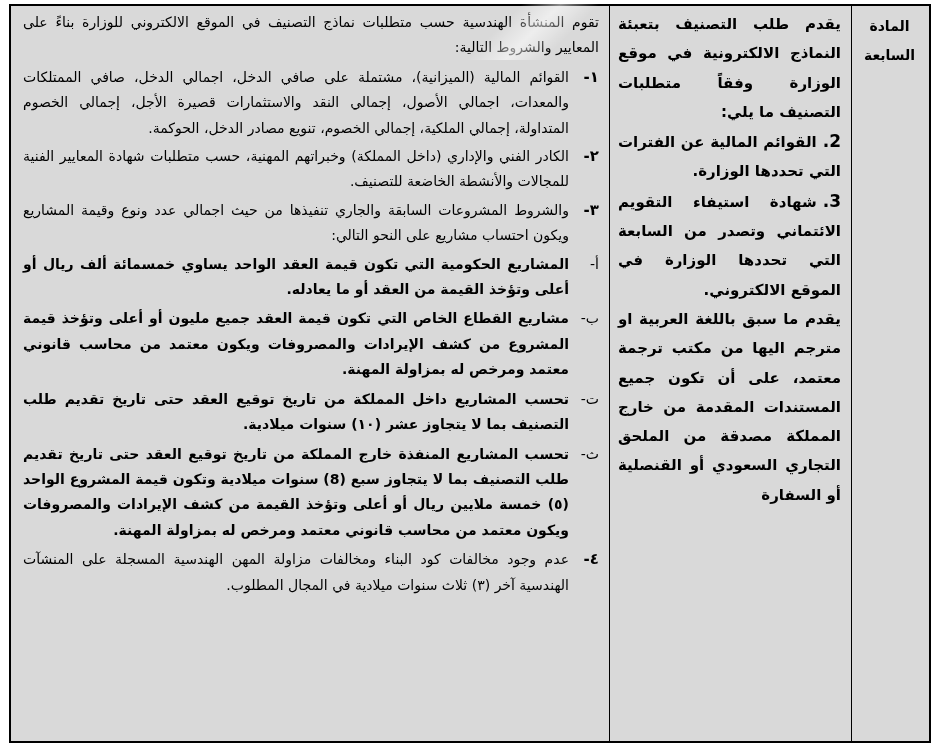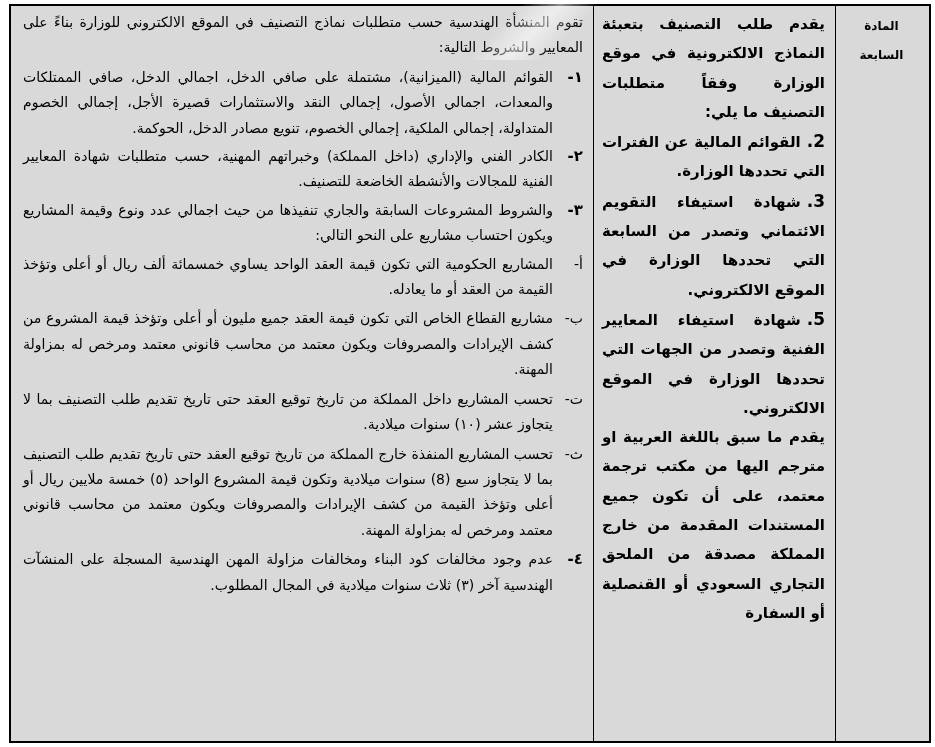--- a/index.html
+++ b/index.html
@@ -36,12 +36,12 @@
       overflow: hidden;
     }
     .cell-article {
-      width: 94px;
+      width: 78px;
       border-left: 1.5px solid #000;
       padding: 6px 6px 0 4px;
       text-align: center;
       font-weight: bold;
-      font-size: 12px;
+      font-size: 14px;
       line-height: 29px;
     }
     .cell-requirements {

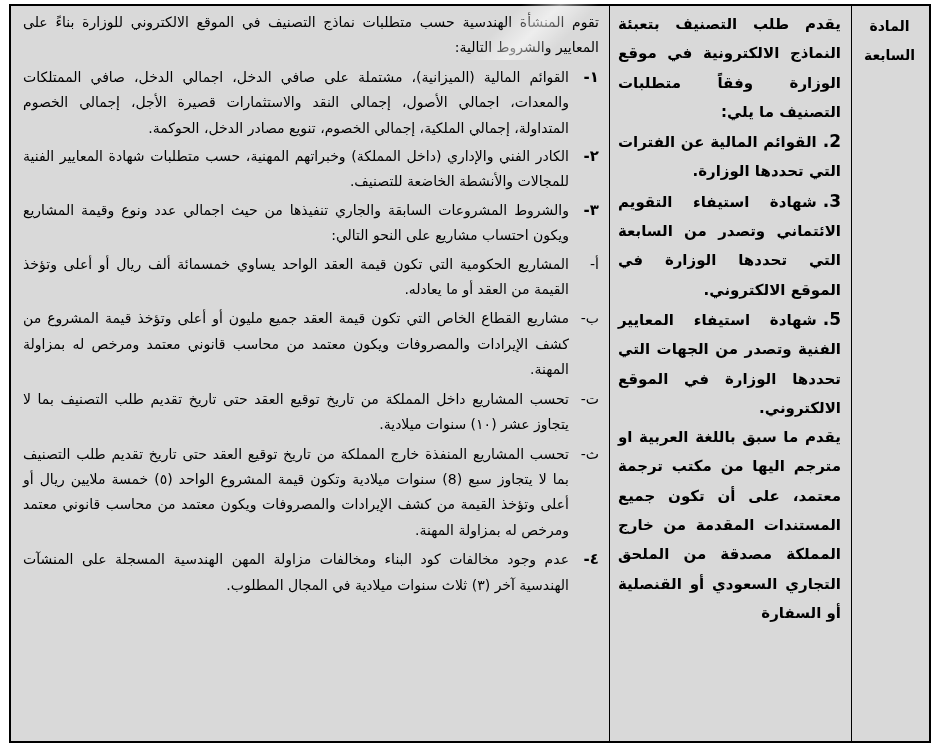--- a/index.html
+++ b/index.html
@@ -99,6 +99,7 @@
     }
     .sub .body {
       flex: 1;
+      font-weight: bold;
     }
     .watermark {
       position: absolute;

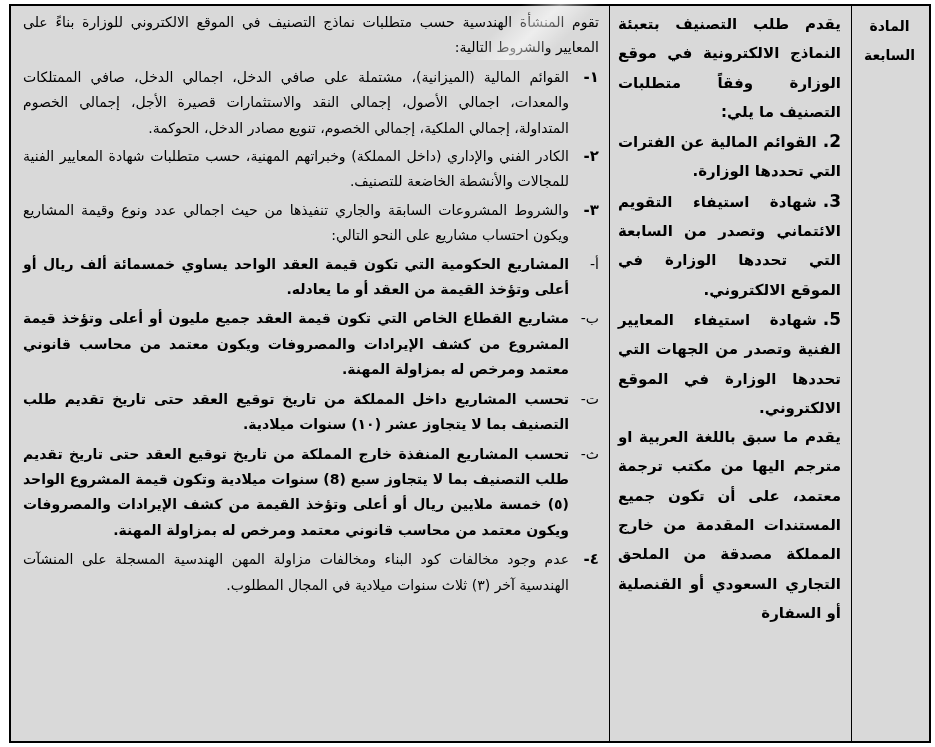--- a/index.html
+++ b/index.html
@@ -125,7 +125,6 @@
     <p>يقدم طلب التصنيف بتعبئة النماذج الالكترونية في موقع الوزارة وفقاً متطلبات التصنيف ما يلي:</p>
     <p><span class="num">2.</span><span>القوائم المالية عن الفترات التي تحددها الوزارة.</span></p>
     <p><span class="num">3.</span><span>شهادة استيفاء التقويم الائتماني وتصدر من السابعة التي تحددها الوزارة في الموقع الالكتروني.</span></p>
-    <p><span class="num">5.</span><span>شهادة استيفاء المعايير الفنية وتصدر من الجهات التي تحددها الوزارة في الموقع الالكتروني.</span></p>
     <p>يقدم ما سبق باللغة العربية او مترجم اليها من مكتب ترجمة معتمد، على أن تكون جميع المستندات المقدمة من خارج المملكة مصدقة من الملحق التجاري السعودي أو القنصلية أو السفارة</p>
   </div>
 

